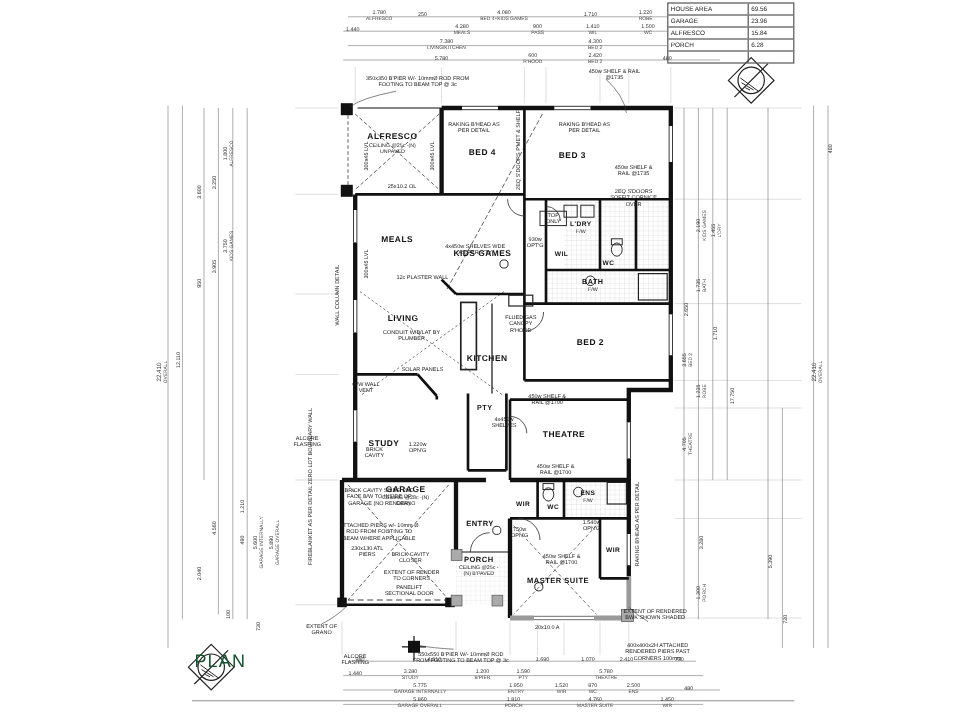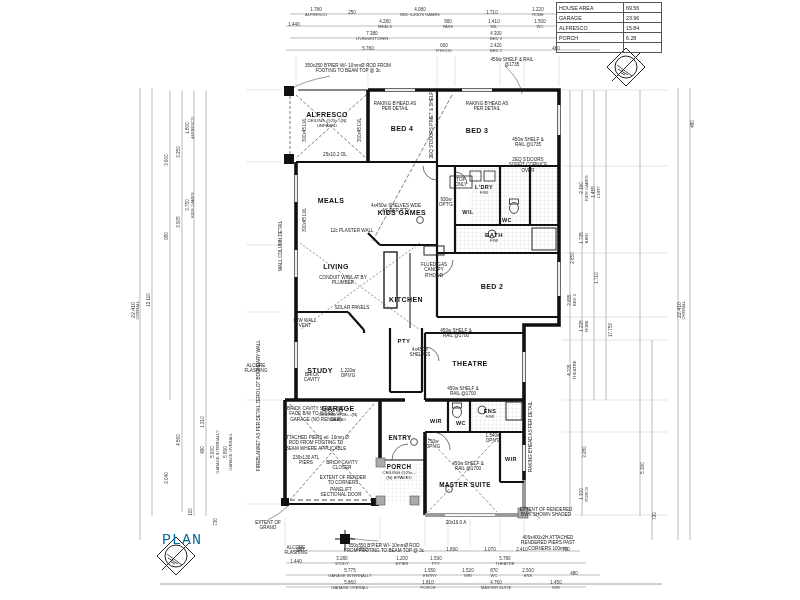--- a/index.html
+++ b/index.html
@@ -17,7 +17,7 @@
        align-items:center;font-size:4.5px;color:#333;line-height:1.05;white-space:nowrap;z-index:2;}
   .dim .n{font-size:4.1px;color:#444;}
   .dim.vdim{transform:translate(-50%,-50%) rotate(-90deg);}
-  .plan-title{position:absolute;left:162px;top:532px;font-size:15px;letter-spacing:1px;color:#0369a1;z-index:3;font-family:Liberation Mono, monospace;}
+  .plan-title{position:absolute;left:162px;top:543px;font-size:15px;letter-spacing:1px;color:#14532d;z-index:3;}
   .area-table{position:absolute;left:556px;top:2px;width:104px;border:0.7px solid #555;z-index:3;
               font-size:5.3px;color:#222;}
   .area-table .tr{display:flex;border-bottom:0.7px solid #555;height:9px;align-items:center;}

